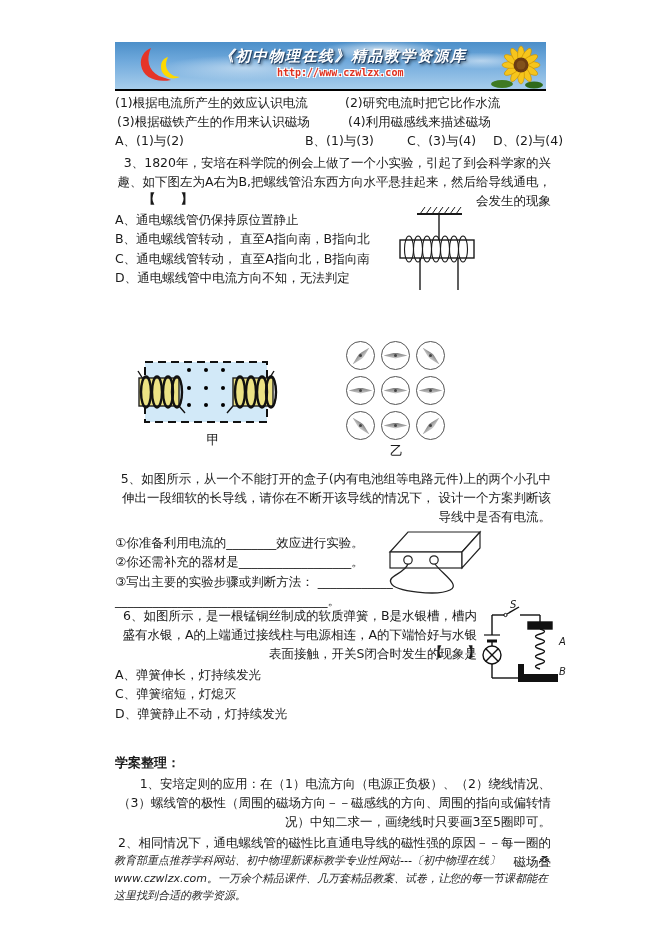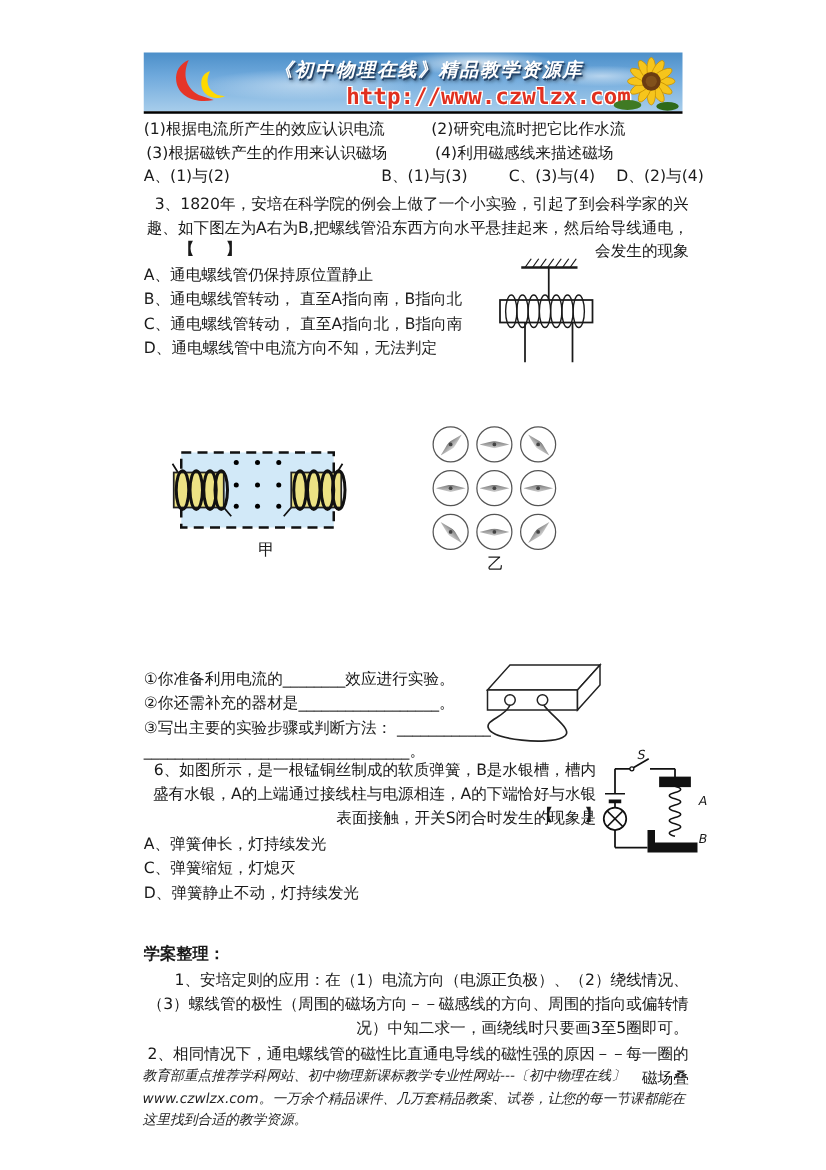--- a/index.html
+++ b/index.html
@@ -17,7 +17,7 @@
       linear-gradient(180deg,#4c8fc9 0%,#6fa9dc 40%,#a7cdeb 100%);}
   #banner-title{position:absolute;left:104px;top:5px;font-size:15px;font-weight:bold;font-style:italic;
     color:#fff;letter-spacing:1.5px;text-shadow:1px 1px 0 #25456b,2px 2px 3px rgba(0,0,0,.55);}
-  #banner-url{position:absolute;left:162px;top:25px;font-size:18px;font-weight:bold;
+  #banner-url{position:absolute;left:162px;top:25px;font-size:10px;font-weight:bold;
     font-family:"DejaVu Sans Mono","Liberation Mono",monospace;color:#e0301f;
     text-shadow:1px 1px 0 #fff,-1px -1px 0 #fff,1px -1px 0 #fff,-1px 1px 0 #fff;cursor:pointer;}
   

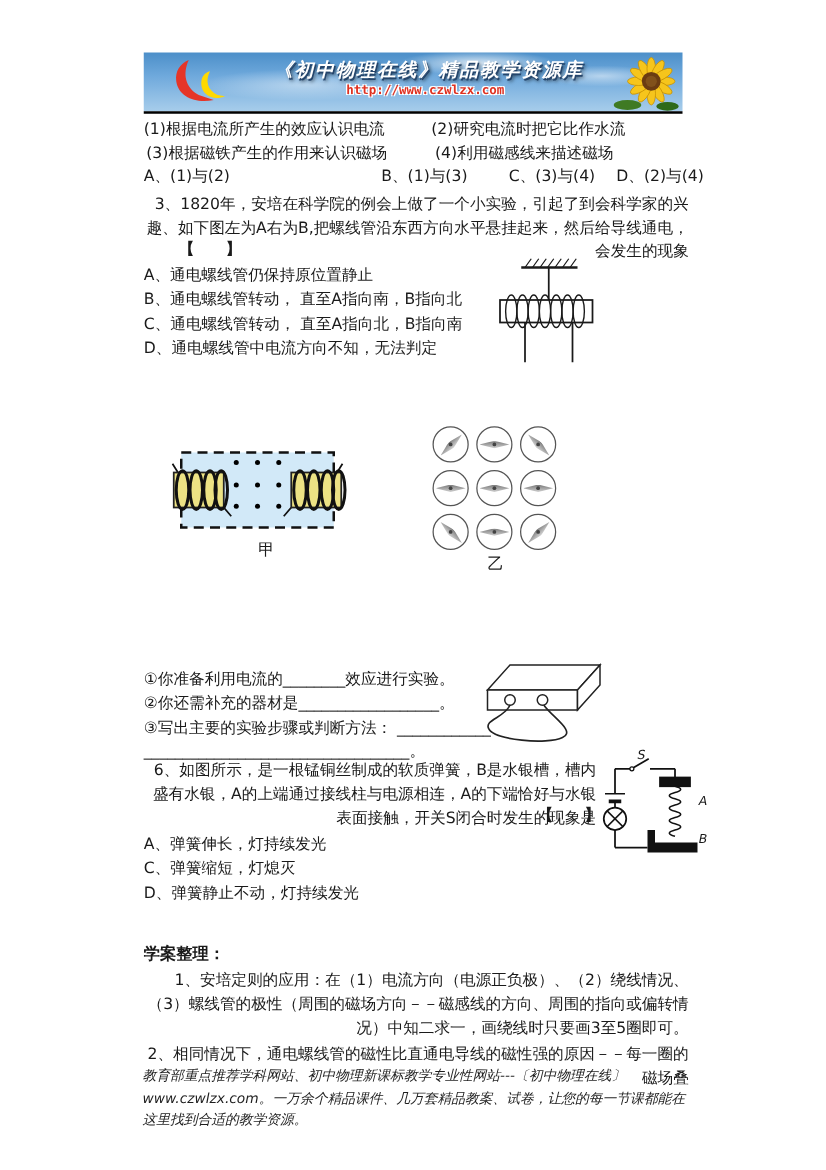--- a/index.html
+++ b/index.html
@@ -193,6 +193,7 @@
   </div>
   <div class="figlabel" style="left:344px;top:442px;width:105px">乙</div>
 
+  <div class="para" style="top:469px">5、如图所示，从一个不能打开的盒子(内有电池组等电路元件)上的两个小孔中伸出一段细软的长导线，请你在不断开该导线的情况下， 设计一个方案判断该导线中是否有电流。</div>
   <div class="abs optlist" style="left:115px;top:533px">
     <div class="line">①你准备利用电流的________效应进行实验。</div>
     <div class="line">②你还需补充的器材是__________________。</div>

